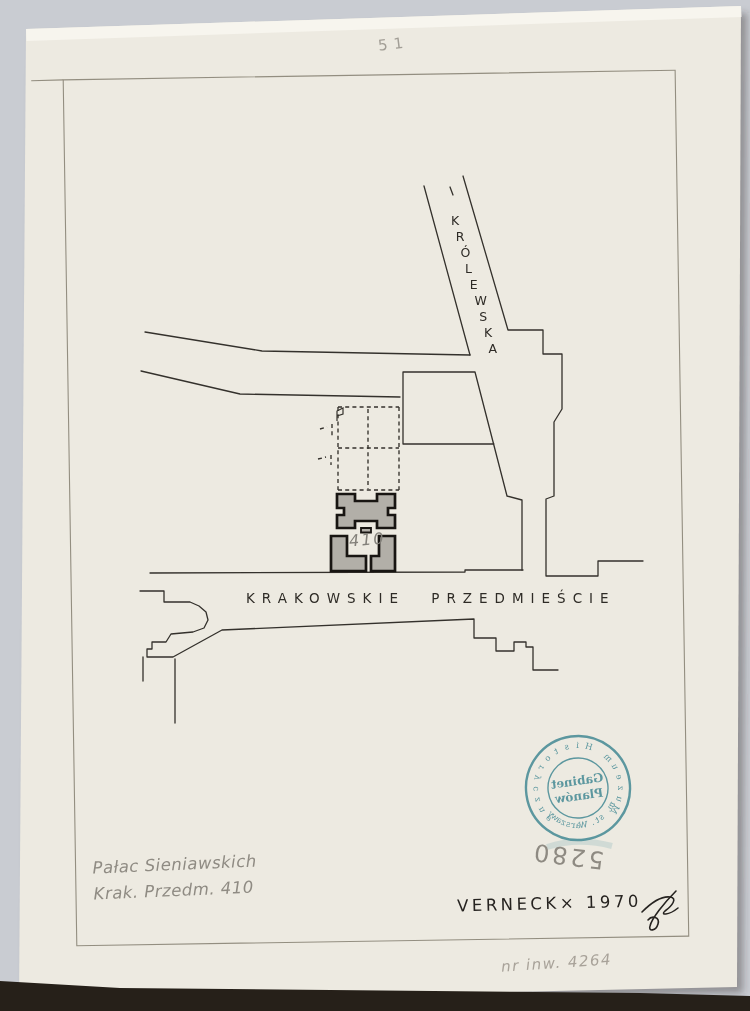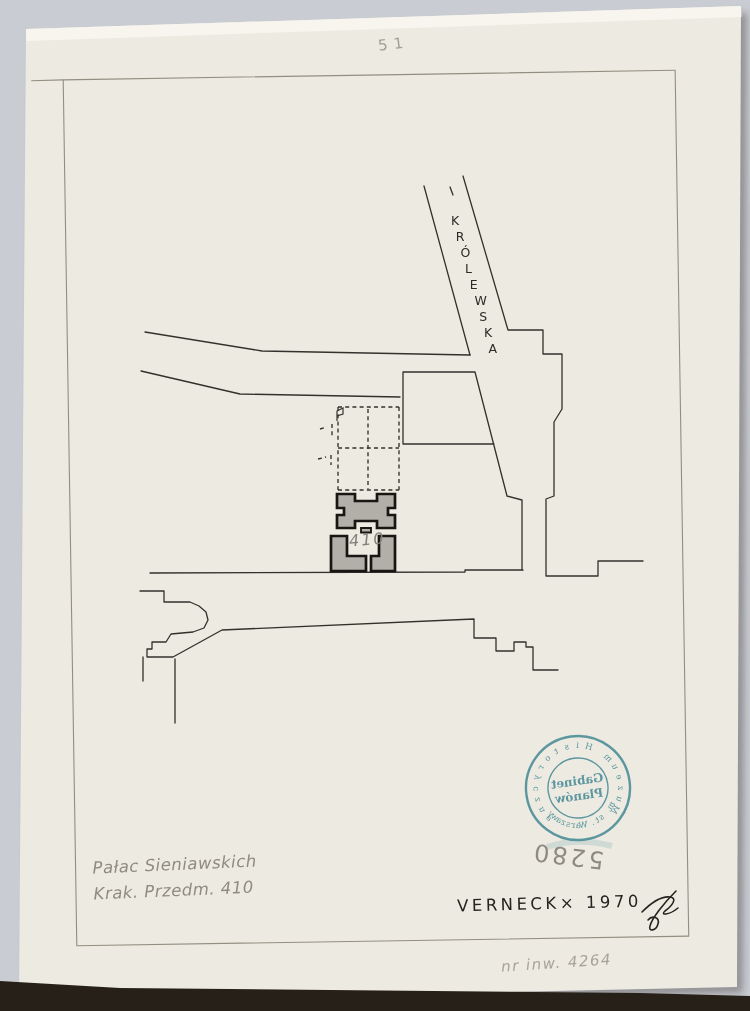--- a/index.html
+++ b/index.html
@@ -137,6 +137,7 @@
       <span class="dletter" style="left: 488.6px; top: 341px;">A</span>
     </div>
 
+  <div class="txt" id="lbl-krakowskie">KRAKOWSKIE PRZEDMIEŚCIE</div>
 
   <div class="txt" id="num-410">410</div>
 

